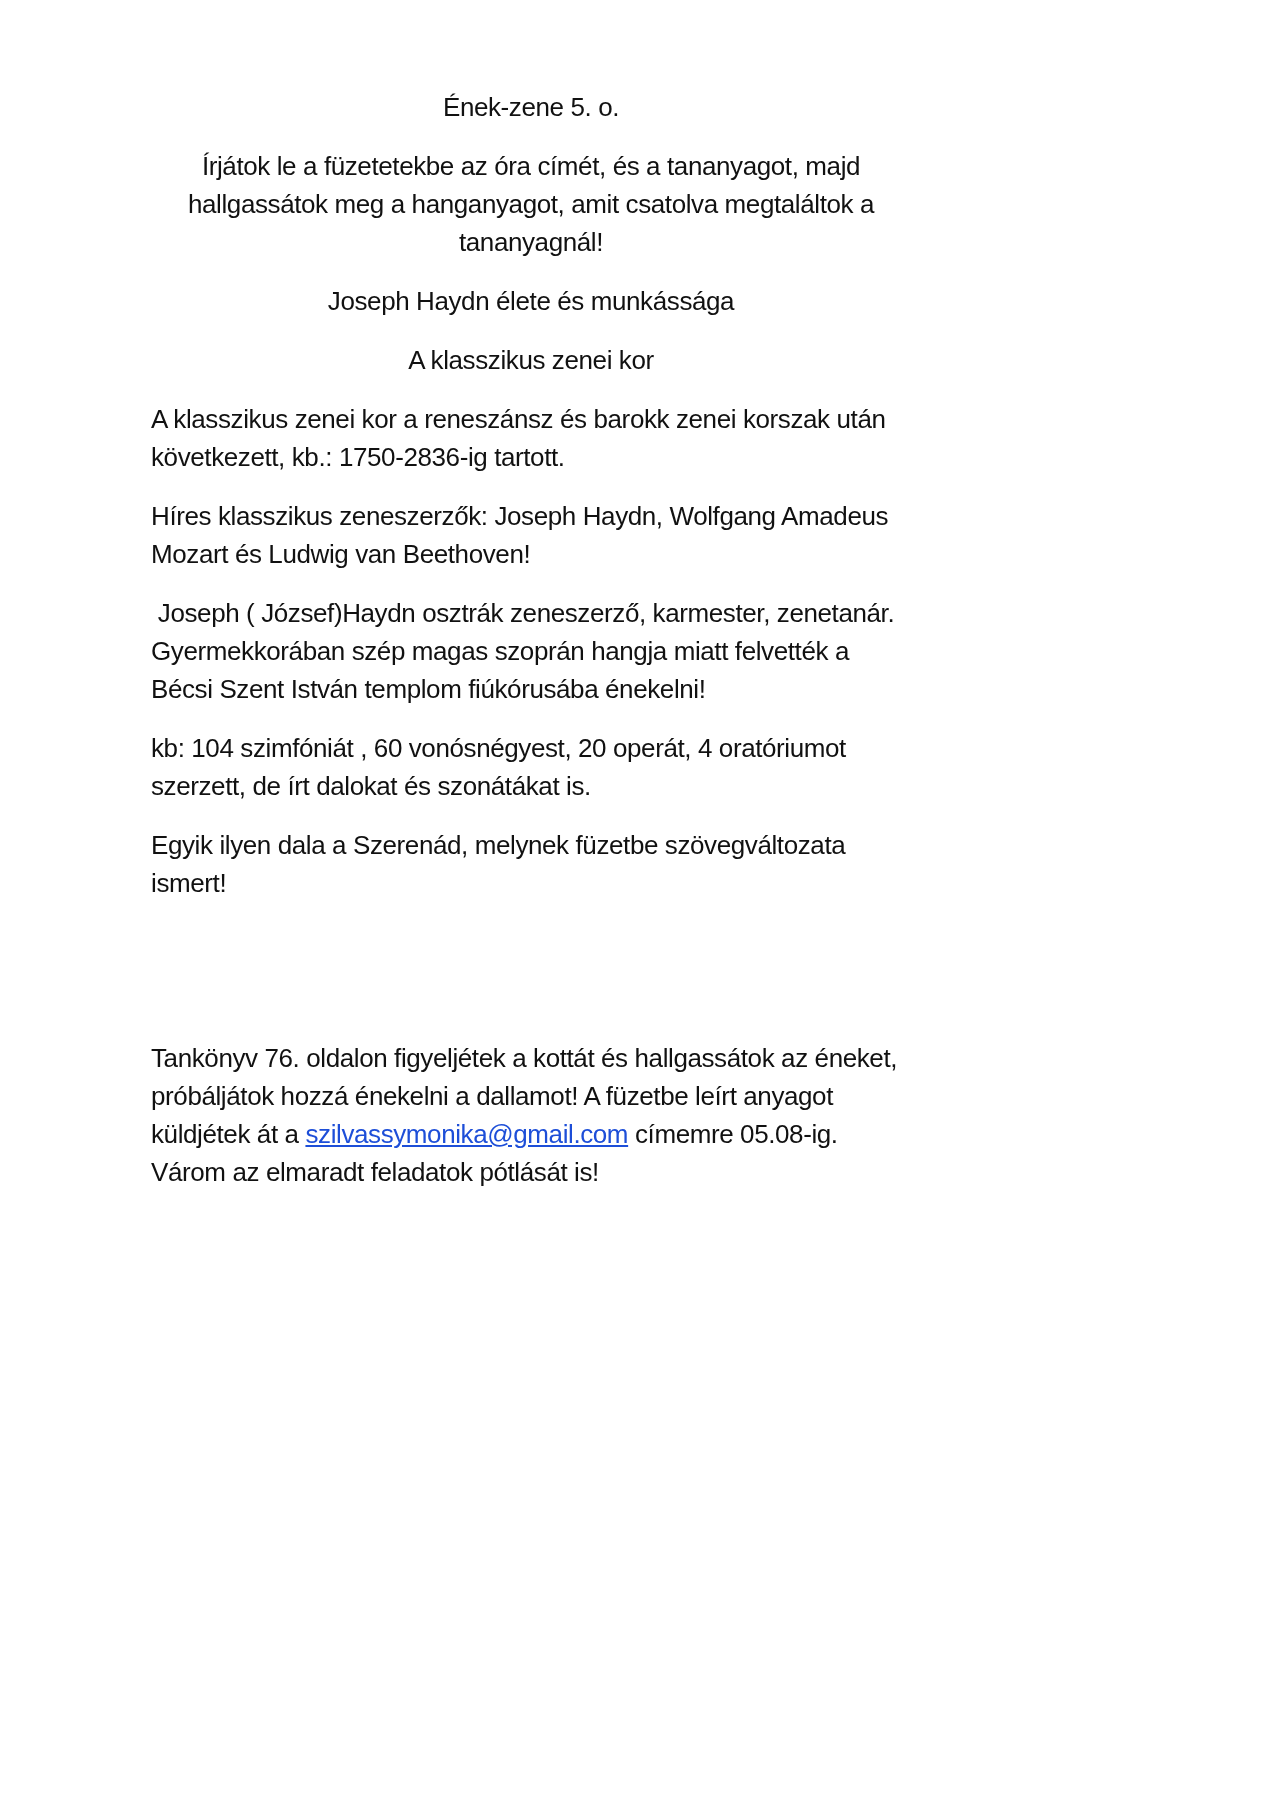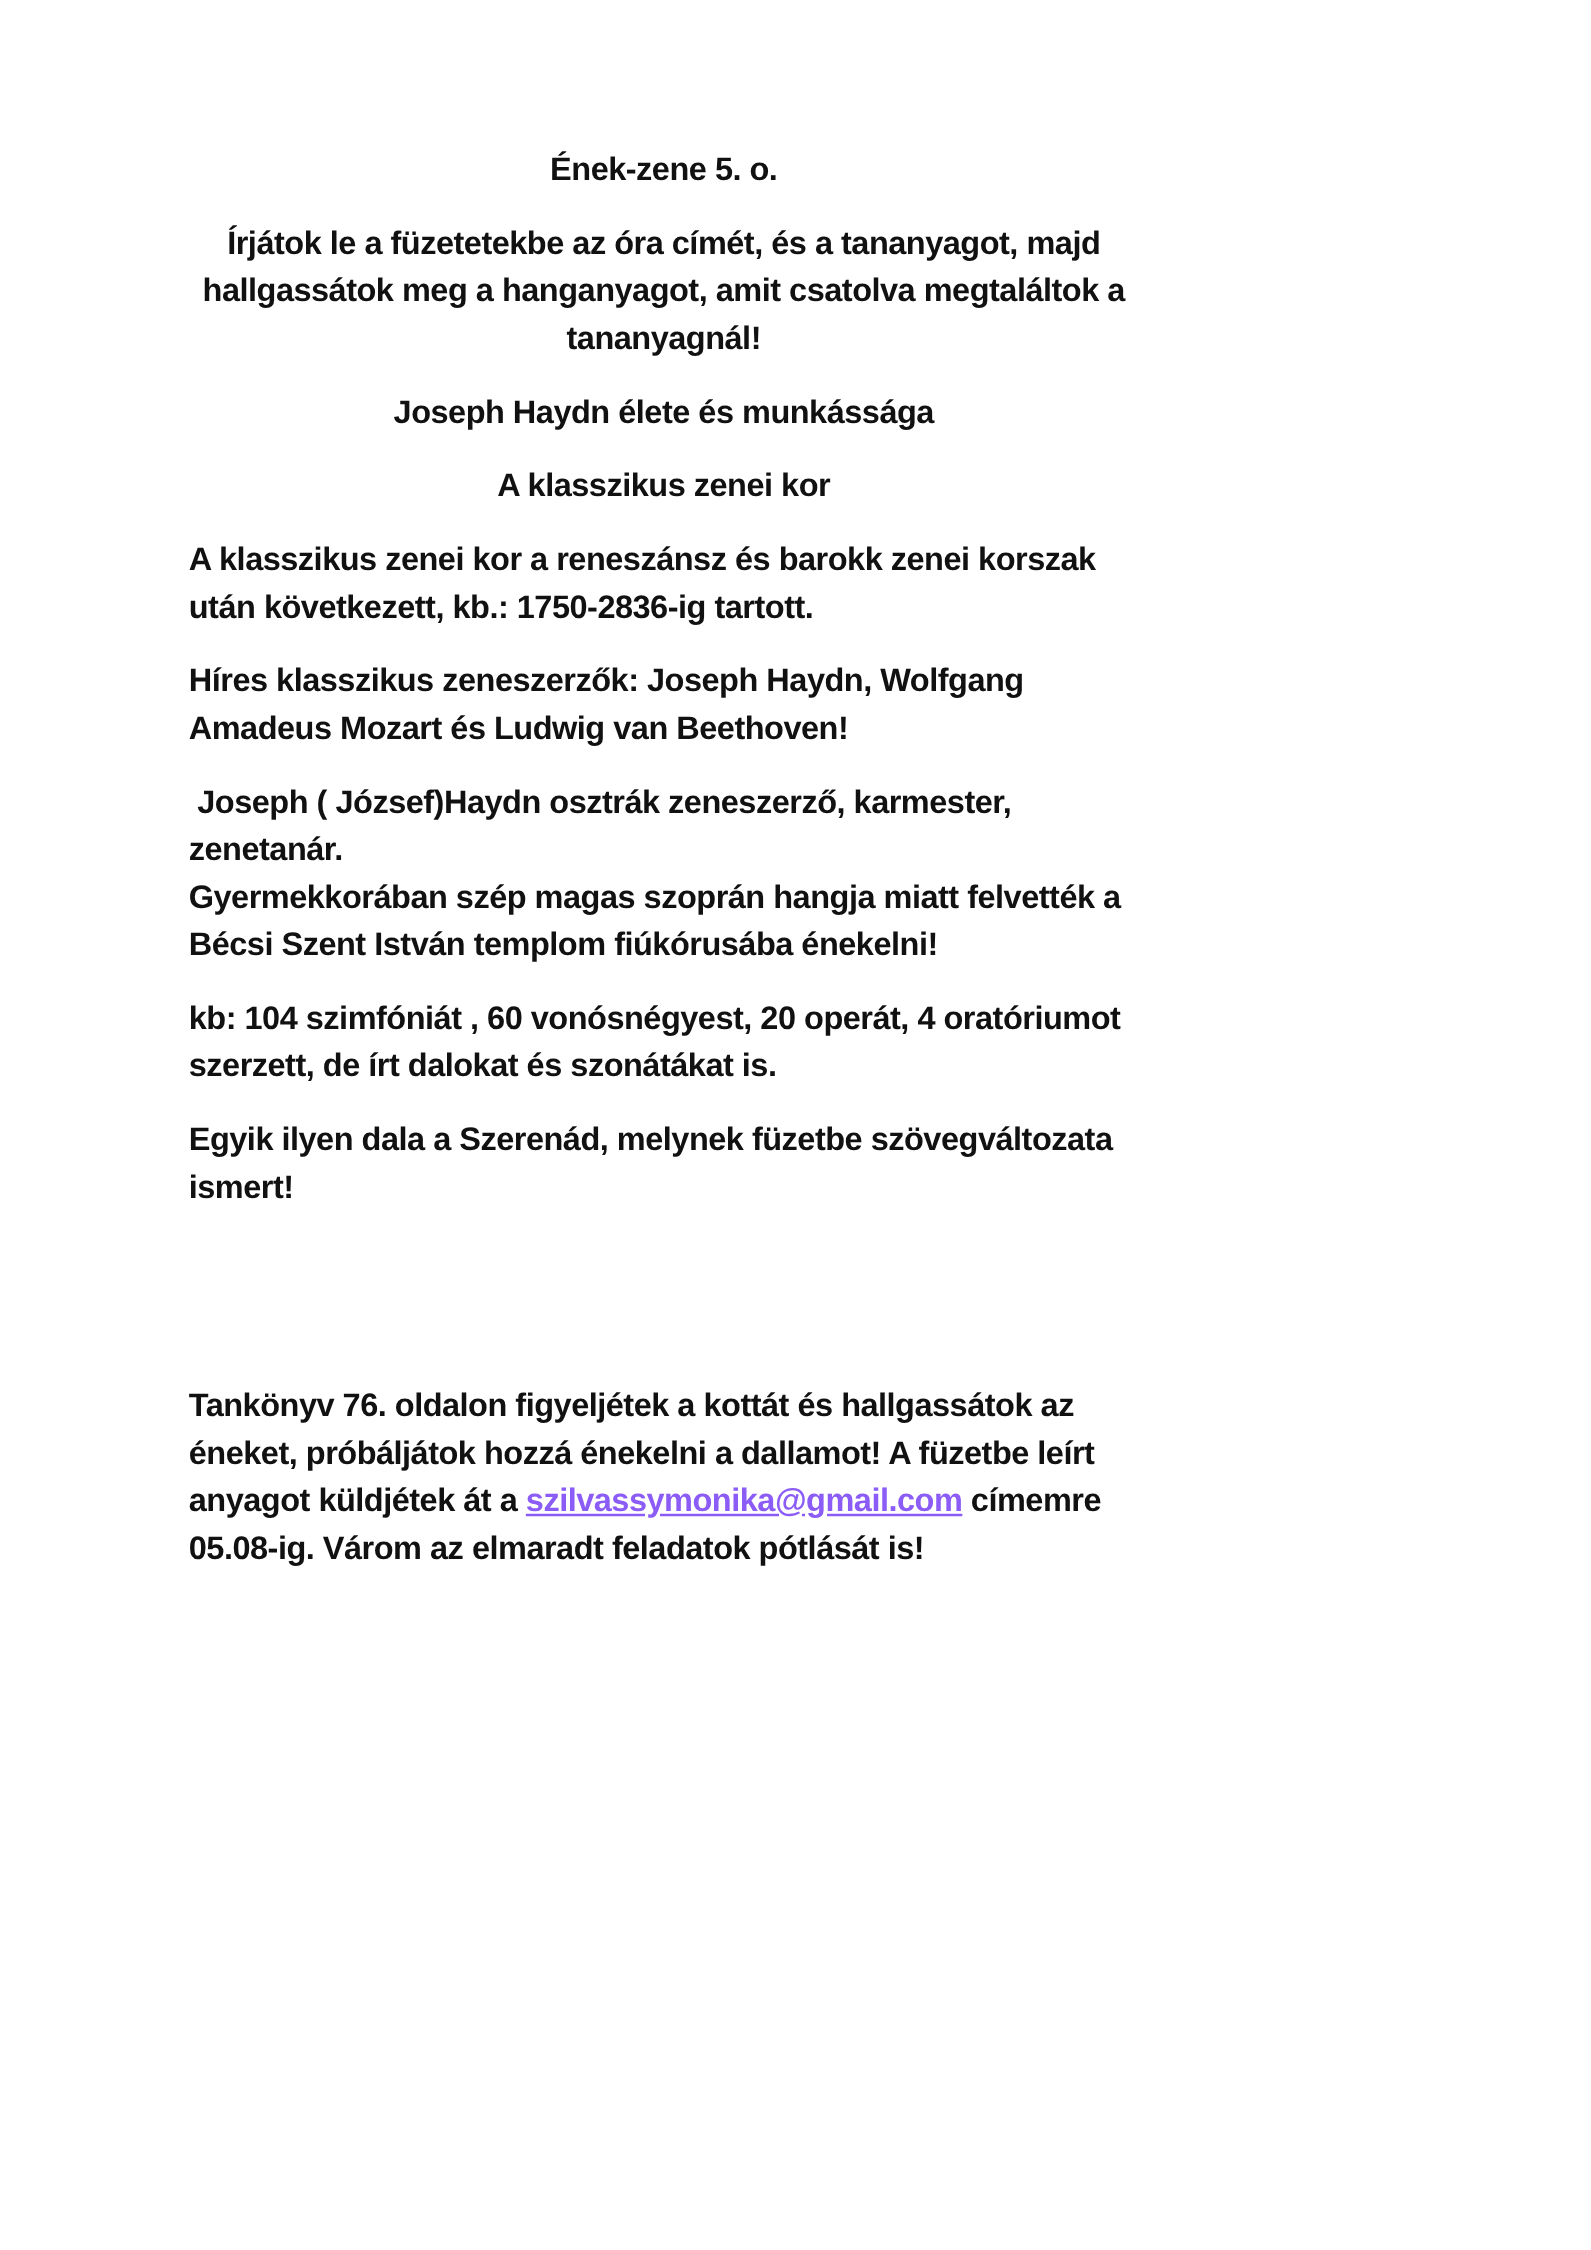--- a/index.html
+++ b/index.html
@@ -13,11 +13,10 @@
     height: 1800px;
     box-sizing: border-box;
     background: #ffffff;
-    padding: 116px 151px 0 151px;
+    padding: 88px 151px 0 151px;
     font-family: "Liberation Sans", sans-serif;
     color: #111111;
     overflow: hidden;
-    font-weight: bold;
   }
   p.para {
     margin: 0 0 21px 0;

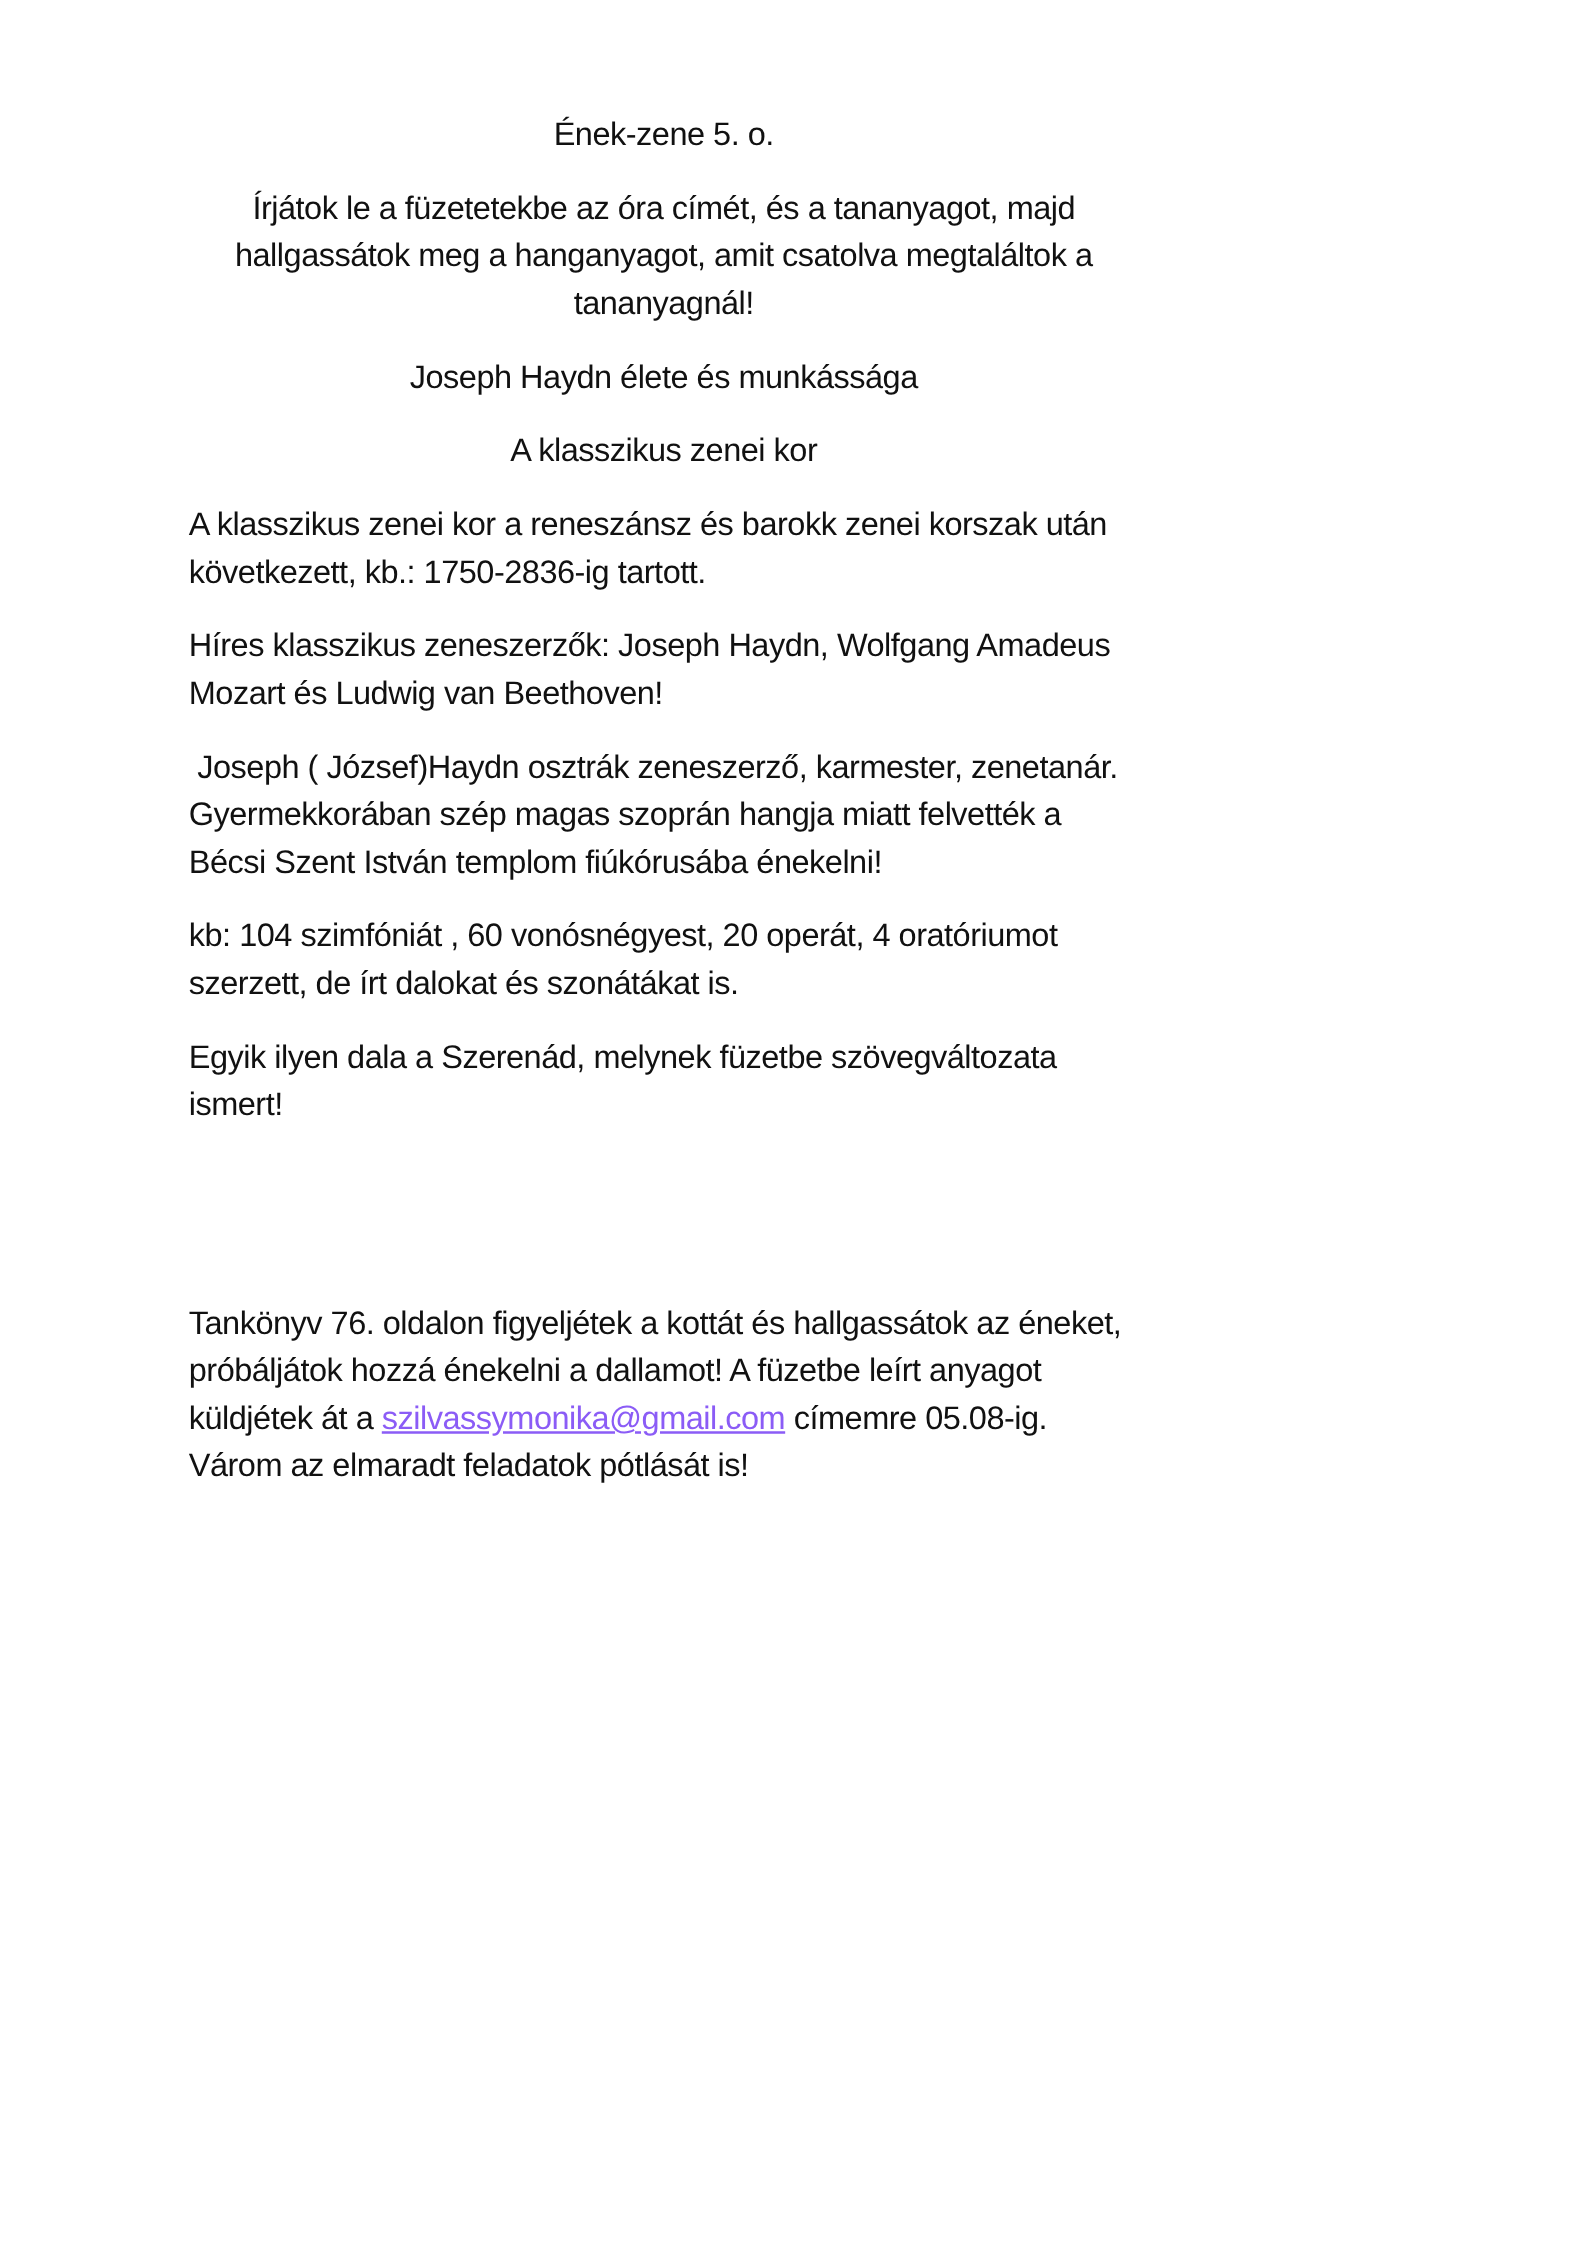--- a/index.html
+++ b/index.html
@@ -32,7 +32,7 @@
     height: 116px;
   }
   a.email-link {
-    color: #8b5cf6;
+    color: #1d4ed8;
     text-decoration: underline;
     cursor: pointer;
   }

